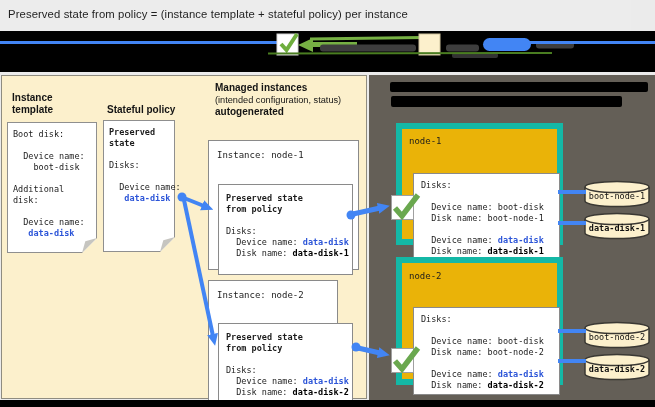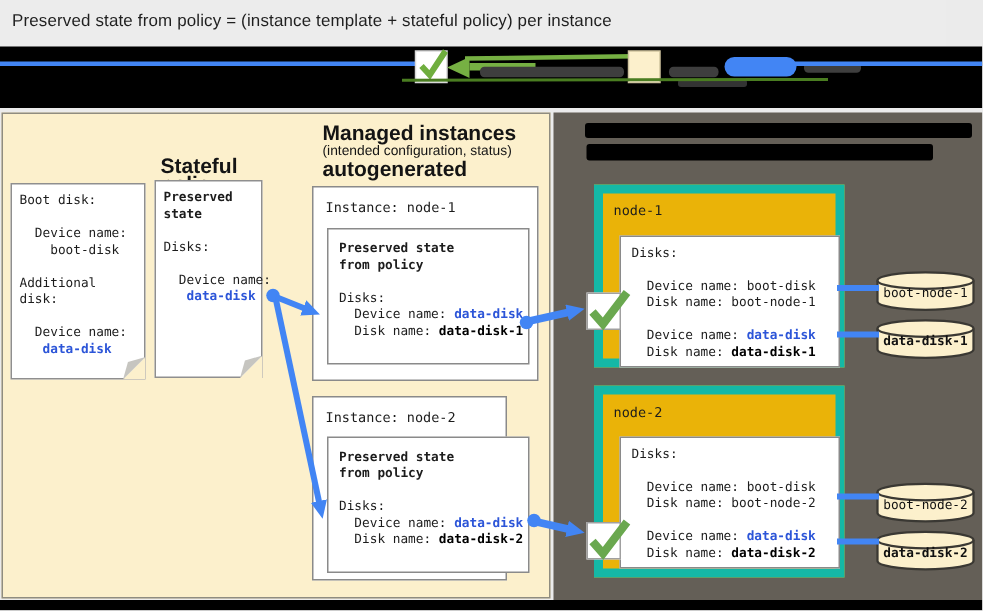--- a/index.html
+++ b/index.html
@@ -17,7 +17,7 @@
   #left-panel{left:1px;top:75px;width:366px;height:324px;background:#fcf0cc;border:1px solid #8f8c80;box-sizing:border-box;}
   #dark-panel{left:369px;top:75px;width:286px;height:325px;background:#645f57;}
 
-  .panel-label{font-weight:bold;font-size:14px;color:#141414;line-height:12px;}
+  .panel-label{font-weight:bold;font-size:10px;color:#141414;line-height:12px;}
   .sub{font-weight:normal;font-size:9.2px;}
 
   .note{background:#fff;border:1px solid #8f8f8f;box-sizing:border-box;padding:6px 4px 0 5px;}

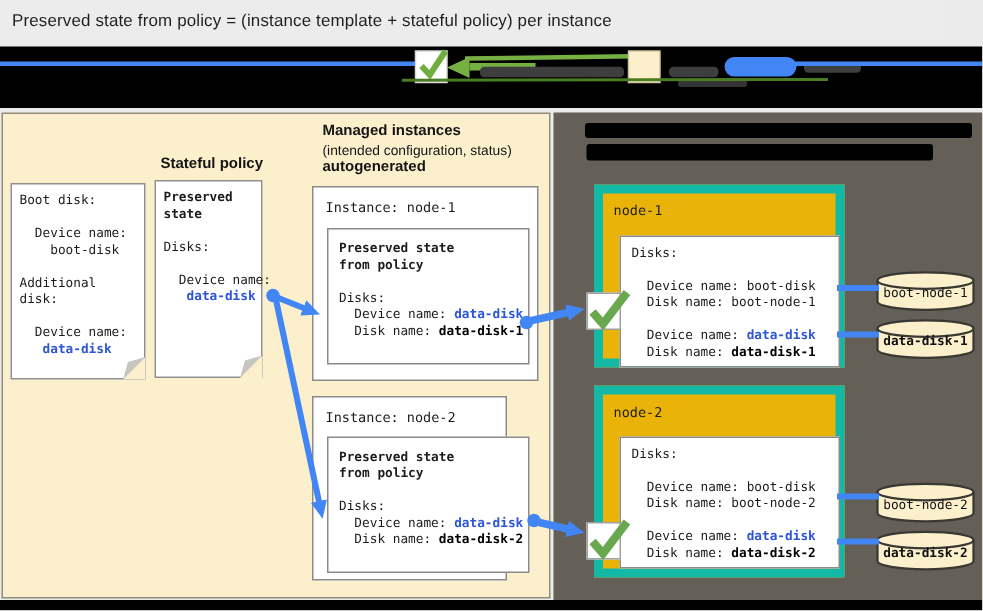--- a/index.html
+++ b/index.html
@@ -75,6 +75,7 @@
 
   <div class="abs" id="left-panel"></div>
 
+  <div class="abs panel-label" style="left:12px;top:92px;width:72px;">Instance template</div>
   <div class="abs panel-label" style="left:107px;top:104px;width:90px;">Stateful policy</div>
 
   <div class="abs" style="left:215px;top:82px;width:152px;">

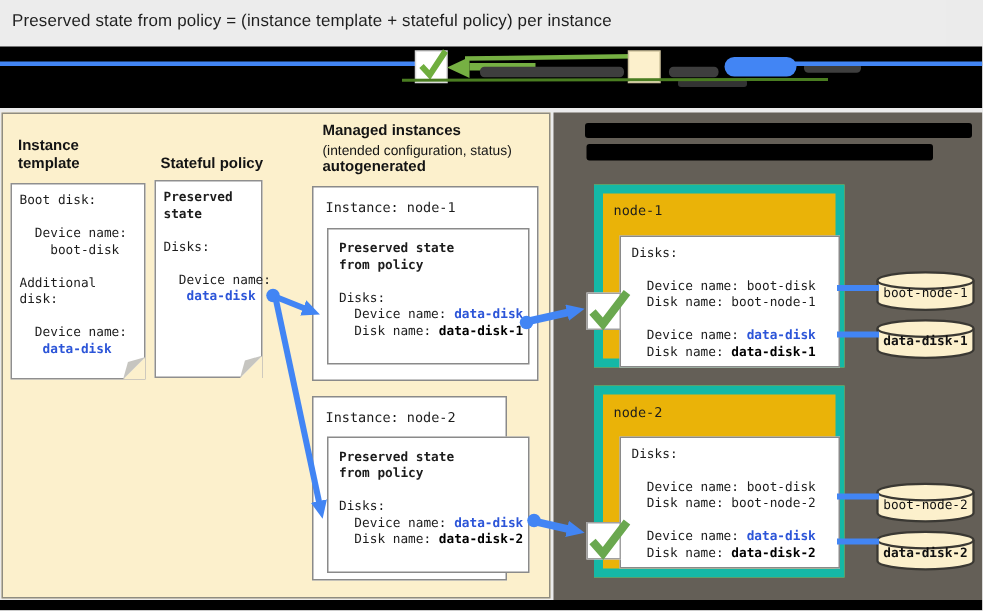--- a/index.html
+++ b/index.html
@@ -32,7 +32,7 @@
   .v-blue{color:#2c55d8;font-weight:bold;}
   .v-bold{color:#000;font-weight:bold;}
 
-  .wbox{background:#fff;border:1px solid #8a8a8a;box-sizing:border-box;}
+  .wbox{background:#fff;border:1px solid #8a8a8a;box-sizing:border-box;margin-top:16px;}
   .cream-box{background:#eab308;border:6px solid #14b8a6;box-sizing:border-box;}
 
   .checkbox{background:#fff;border:1px solid #a0a0a0;box-sizing:border-box;z-index:45;}

